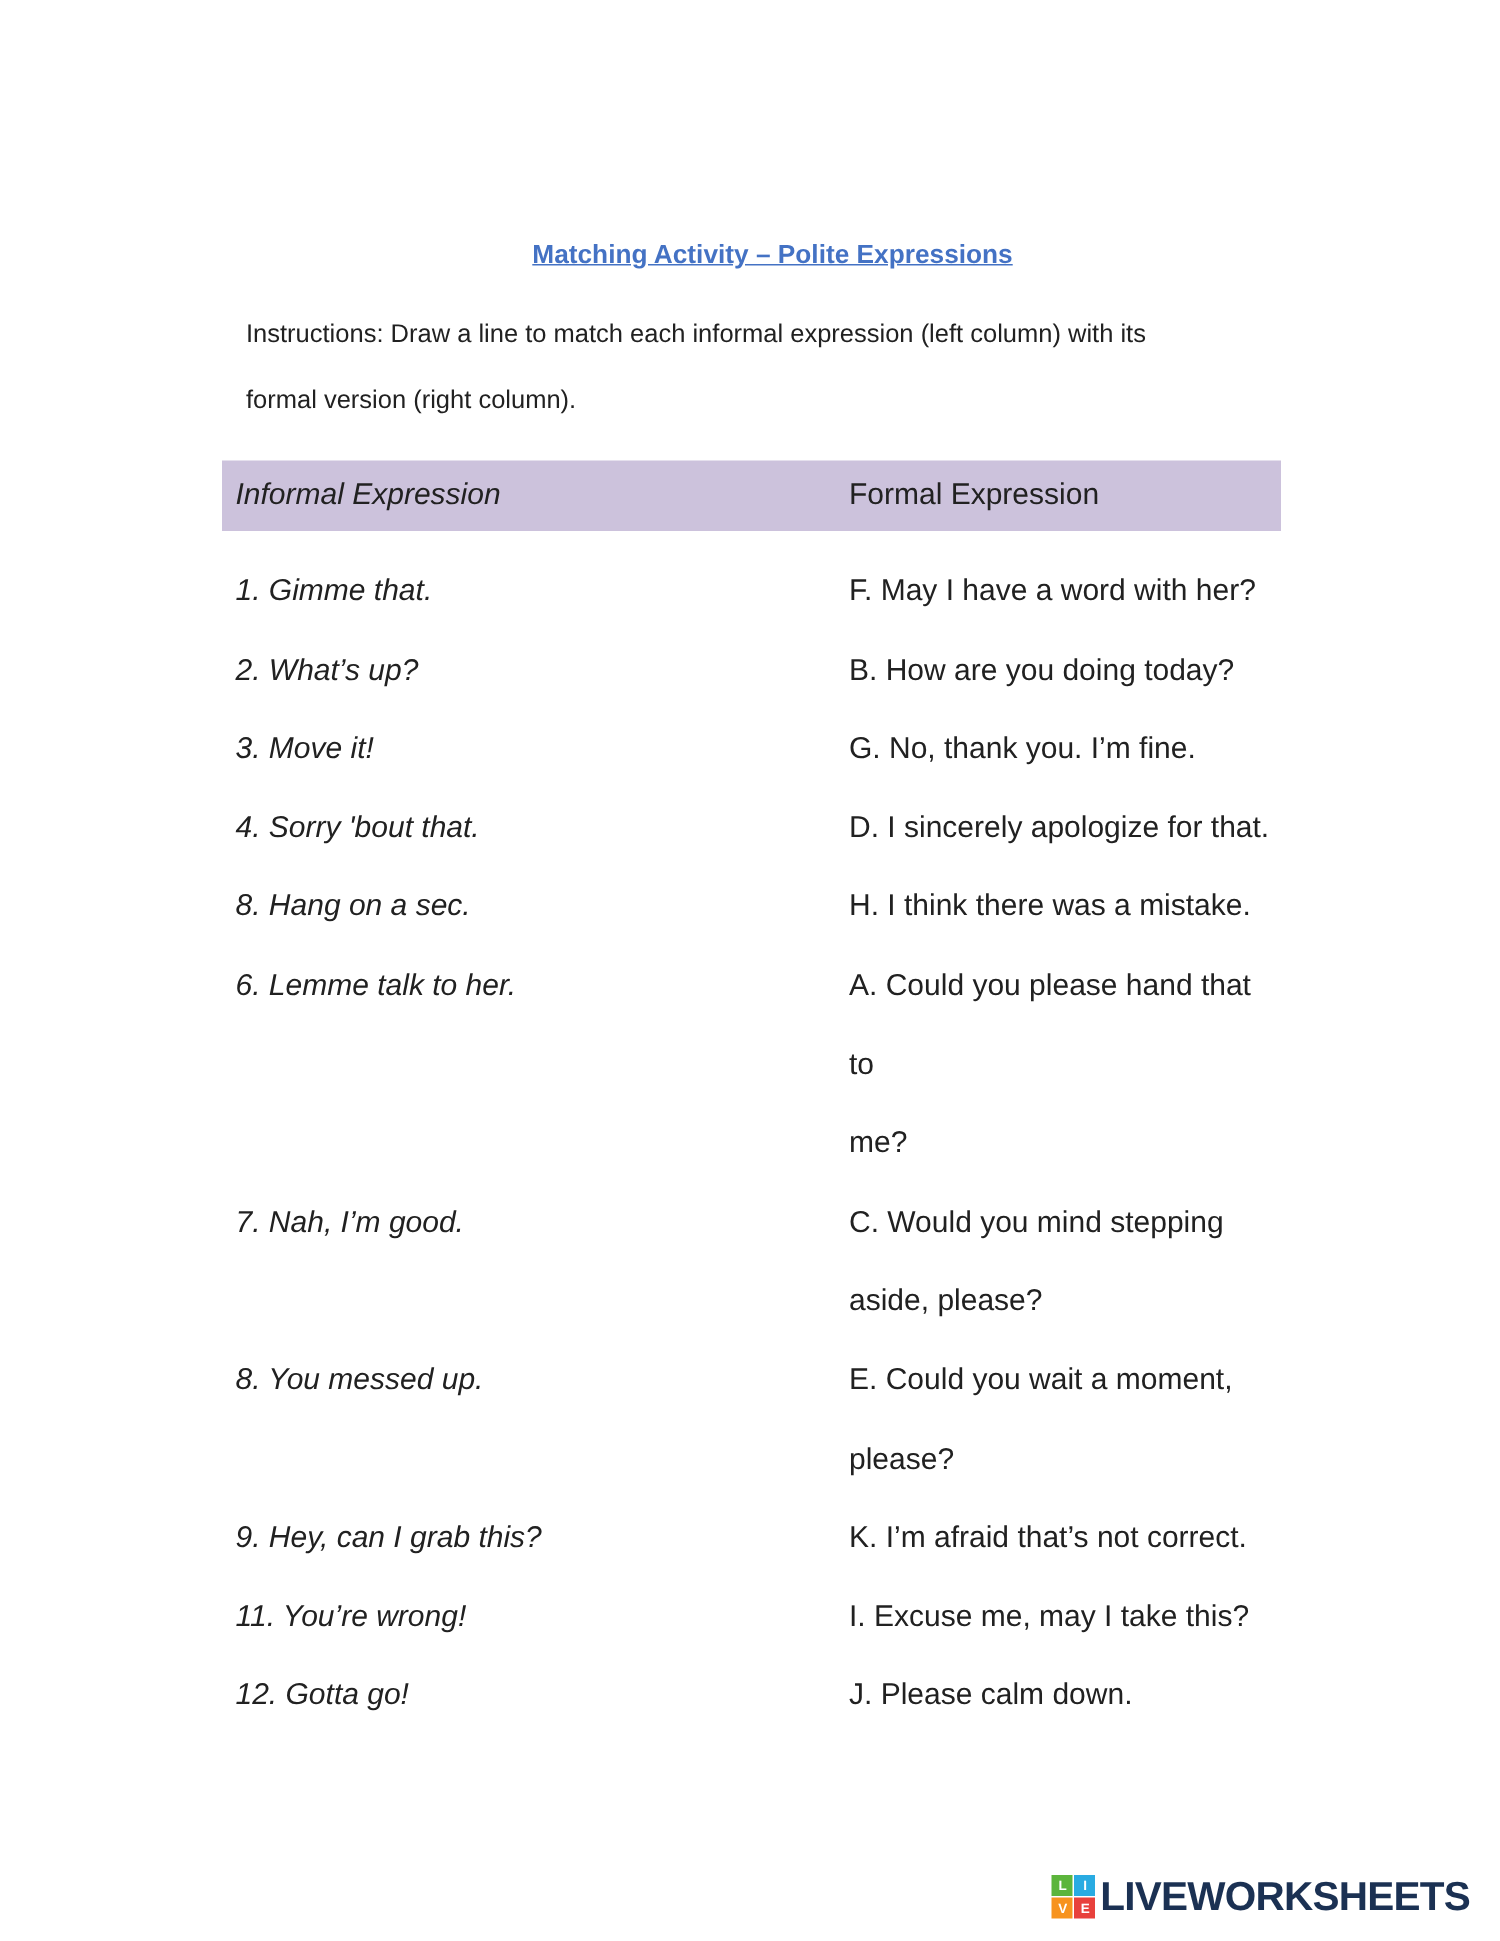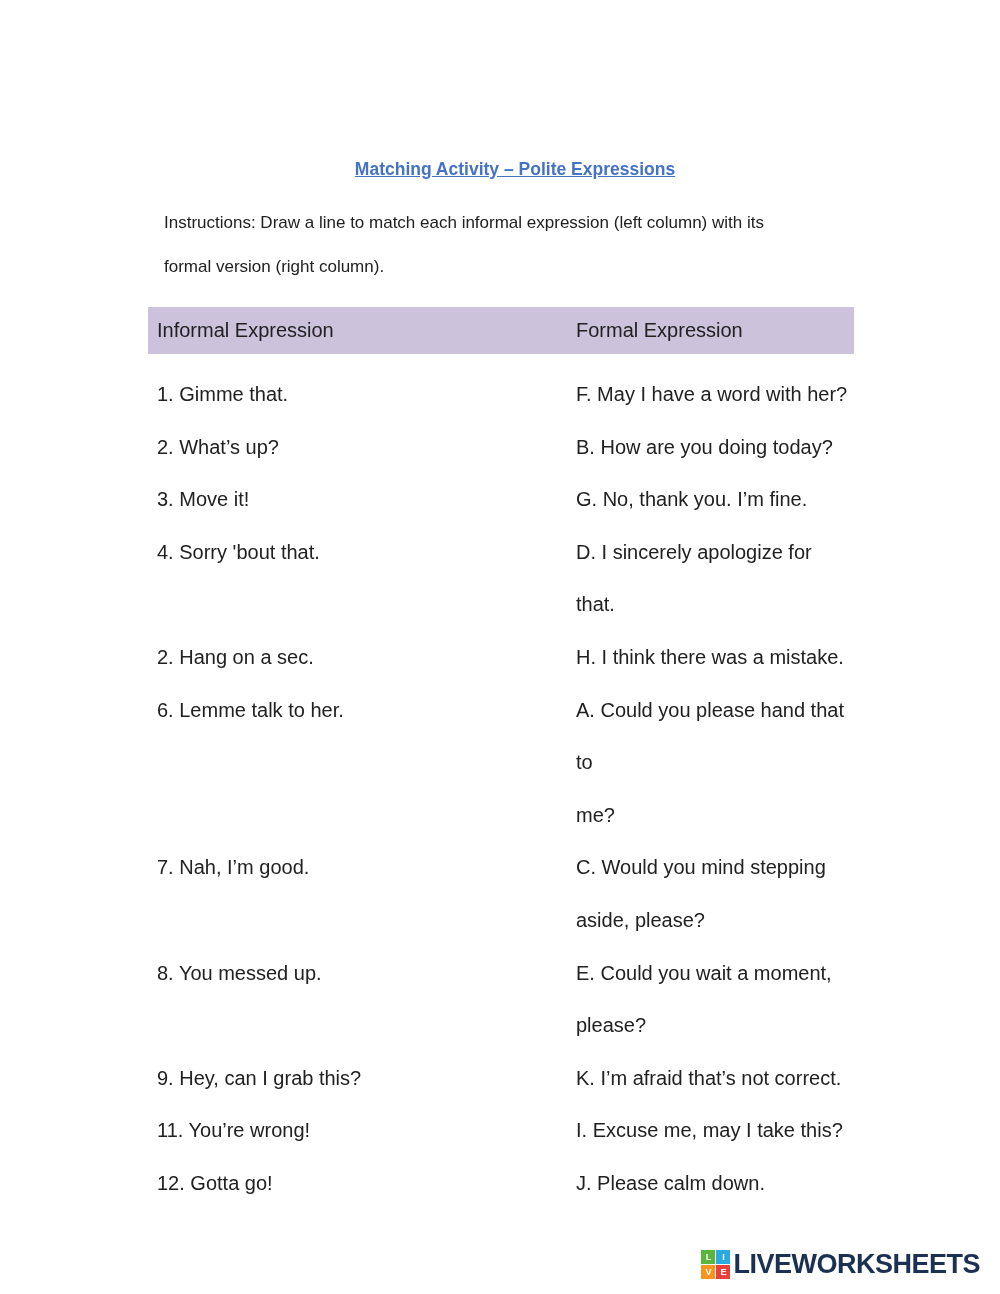--- a/index.html
+++ b/index.html
@@ -56,6 +56,7 @@
     padding-left: 9px;
     box-sizing: border-box;
     flex: 0 0 auto;
+    font-style: italic;
   }
   .cell-right {
     flex: 1 1 auto;

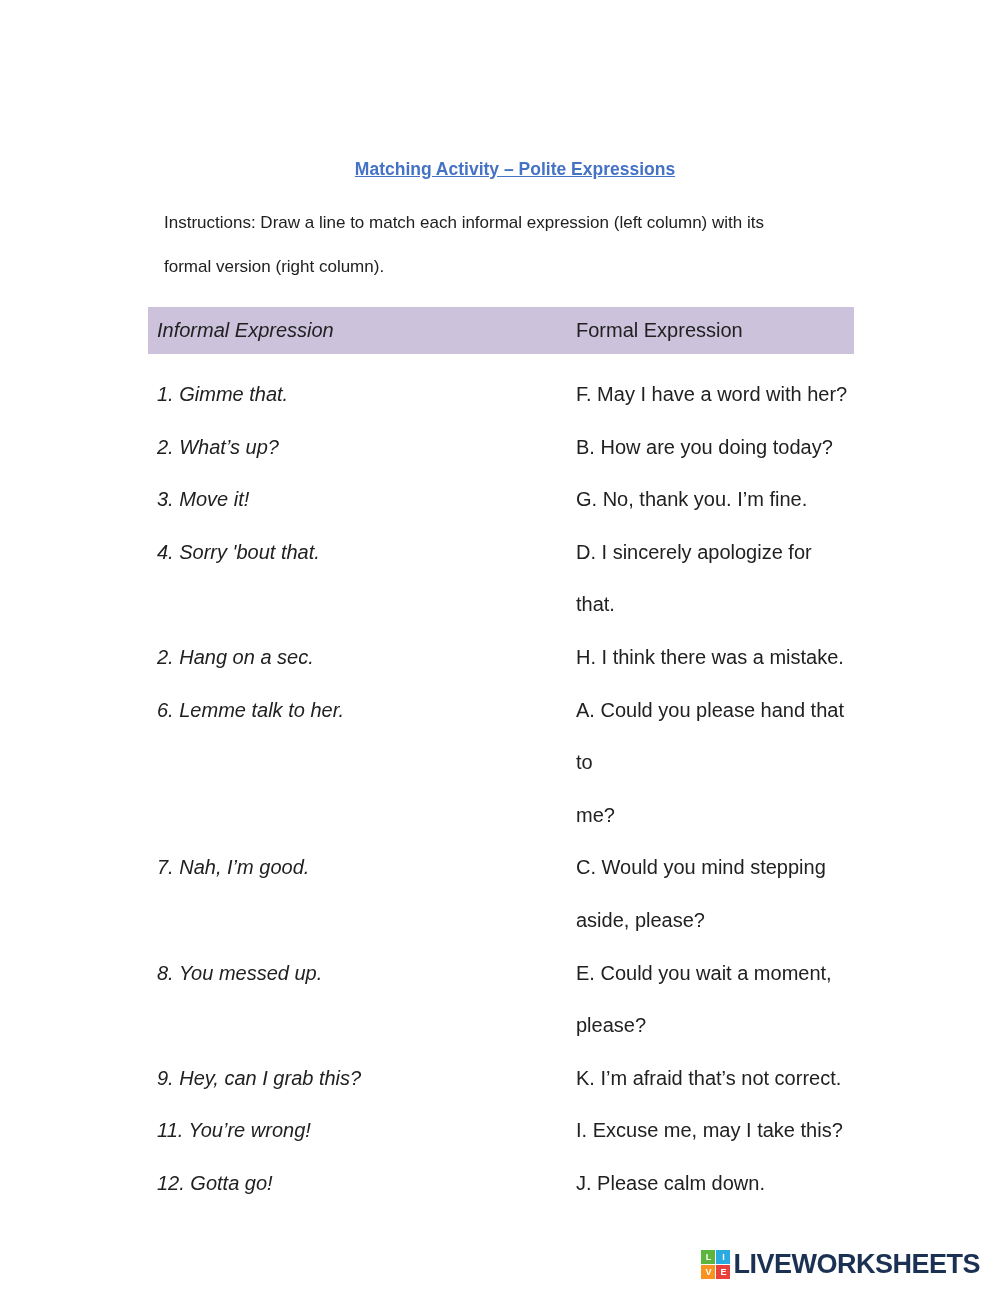--- a/index.html
+++ b/index.html
@@ -60,7 +60,6 @@
   }
   .cell-right {
     flex: 1 1 auto;
-    margin-left: 10px;
   }
   .tbody {
     font-size: 20px;

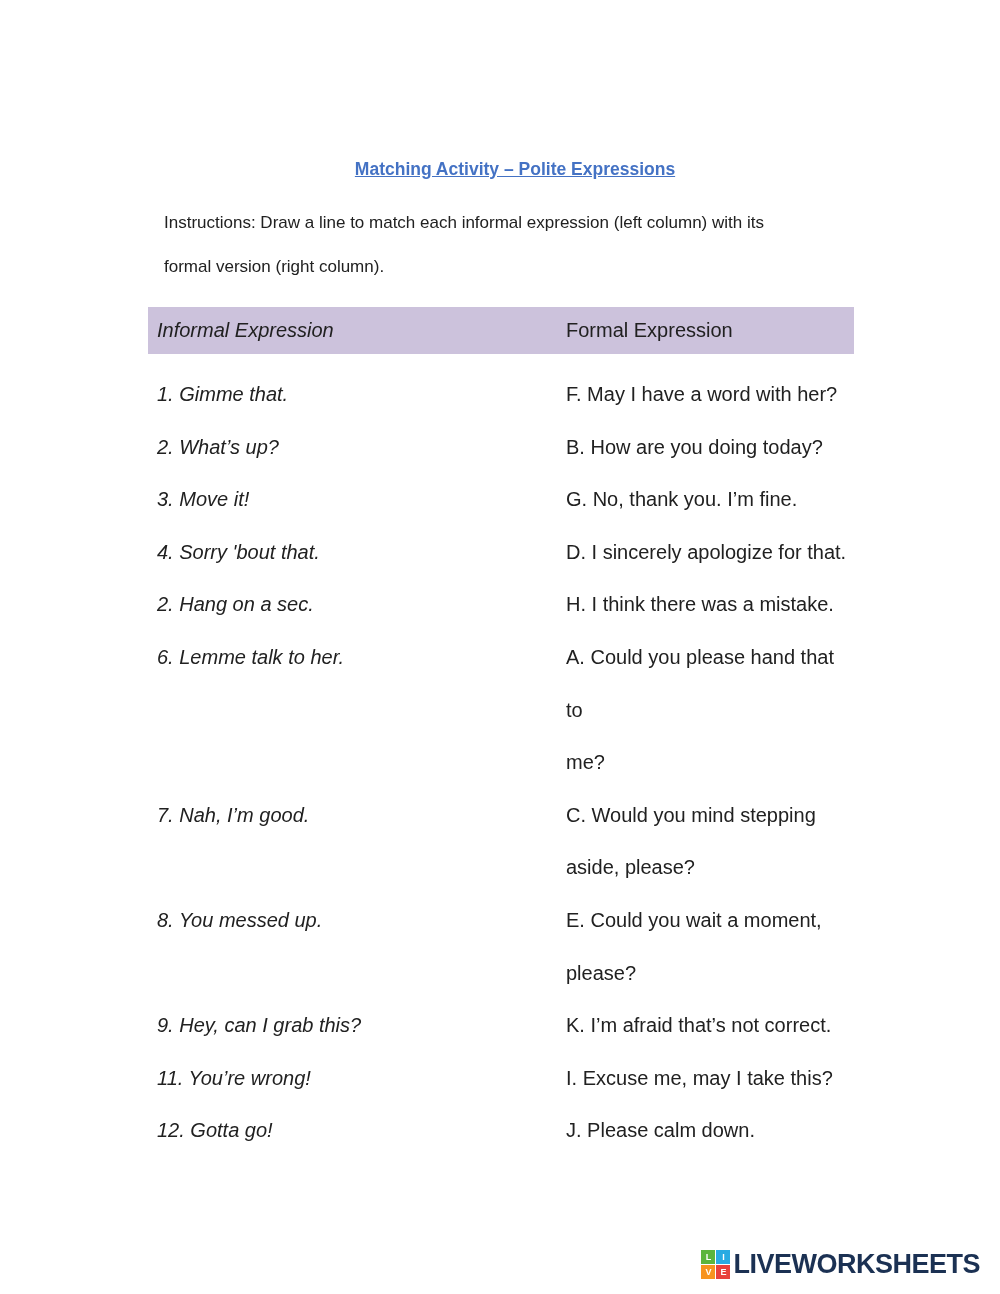--- a/index.html
+++ b/index.html
@@ -162,7 +162,7 @@
 
       <div class="row">
         <div class="cell-left">
-            <div>2. Hang on a sec.</div>
+            <div>8. Hang on a sec.</div>
           </div>
         <div class="cell-right">
             <div>H. I think there was a mistake.</div>

